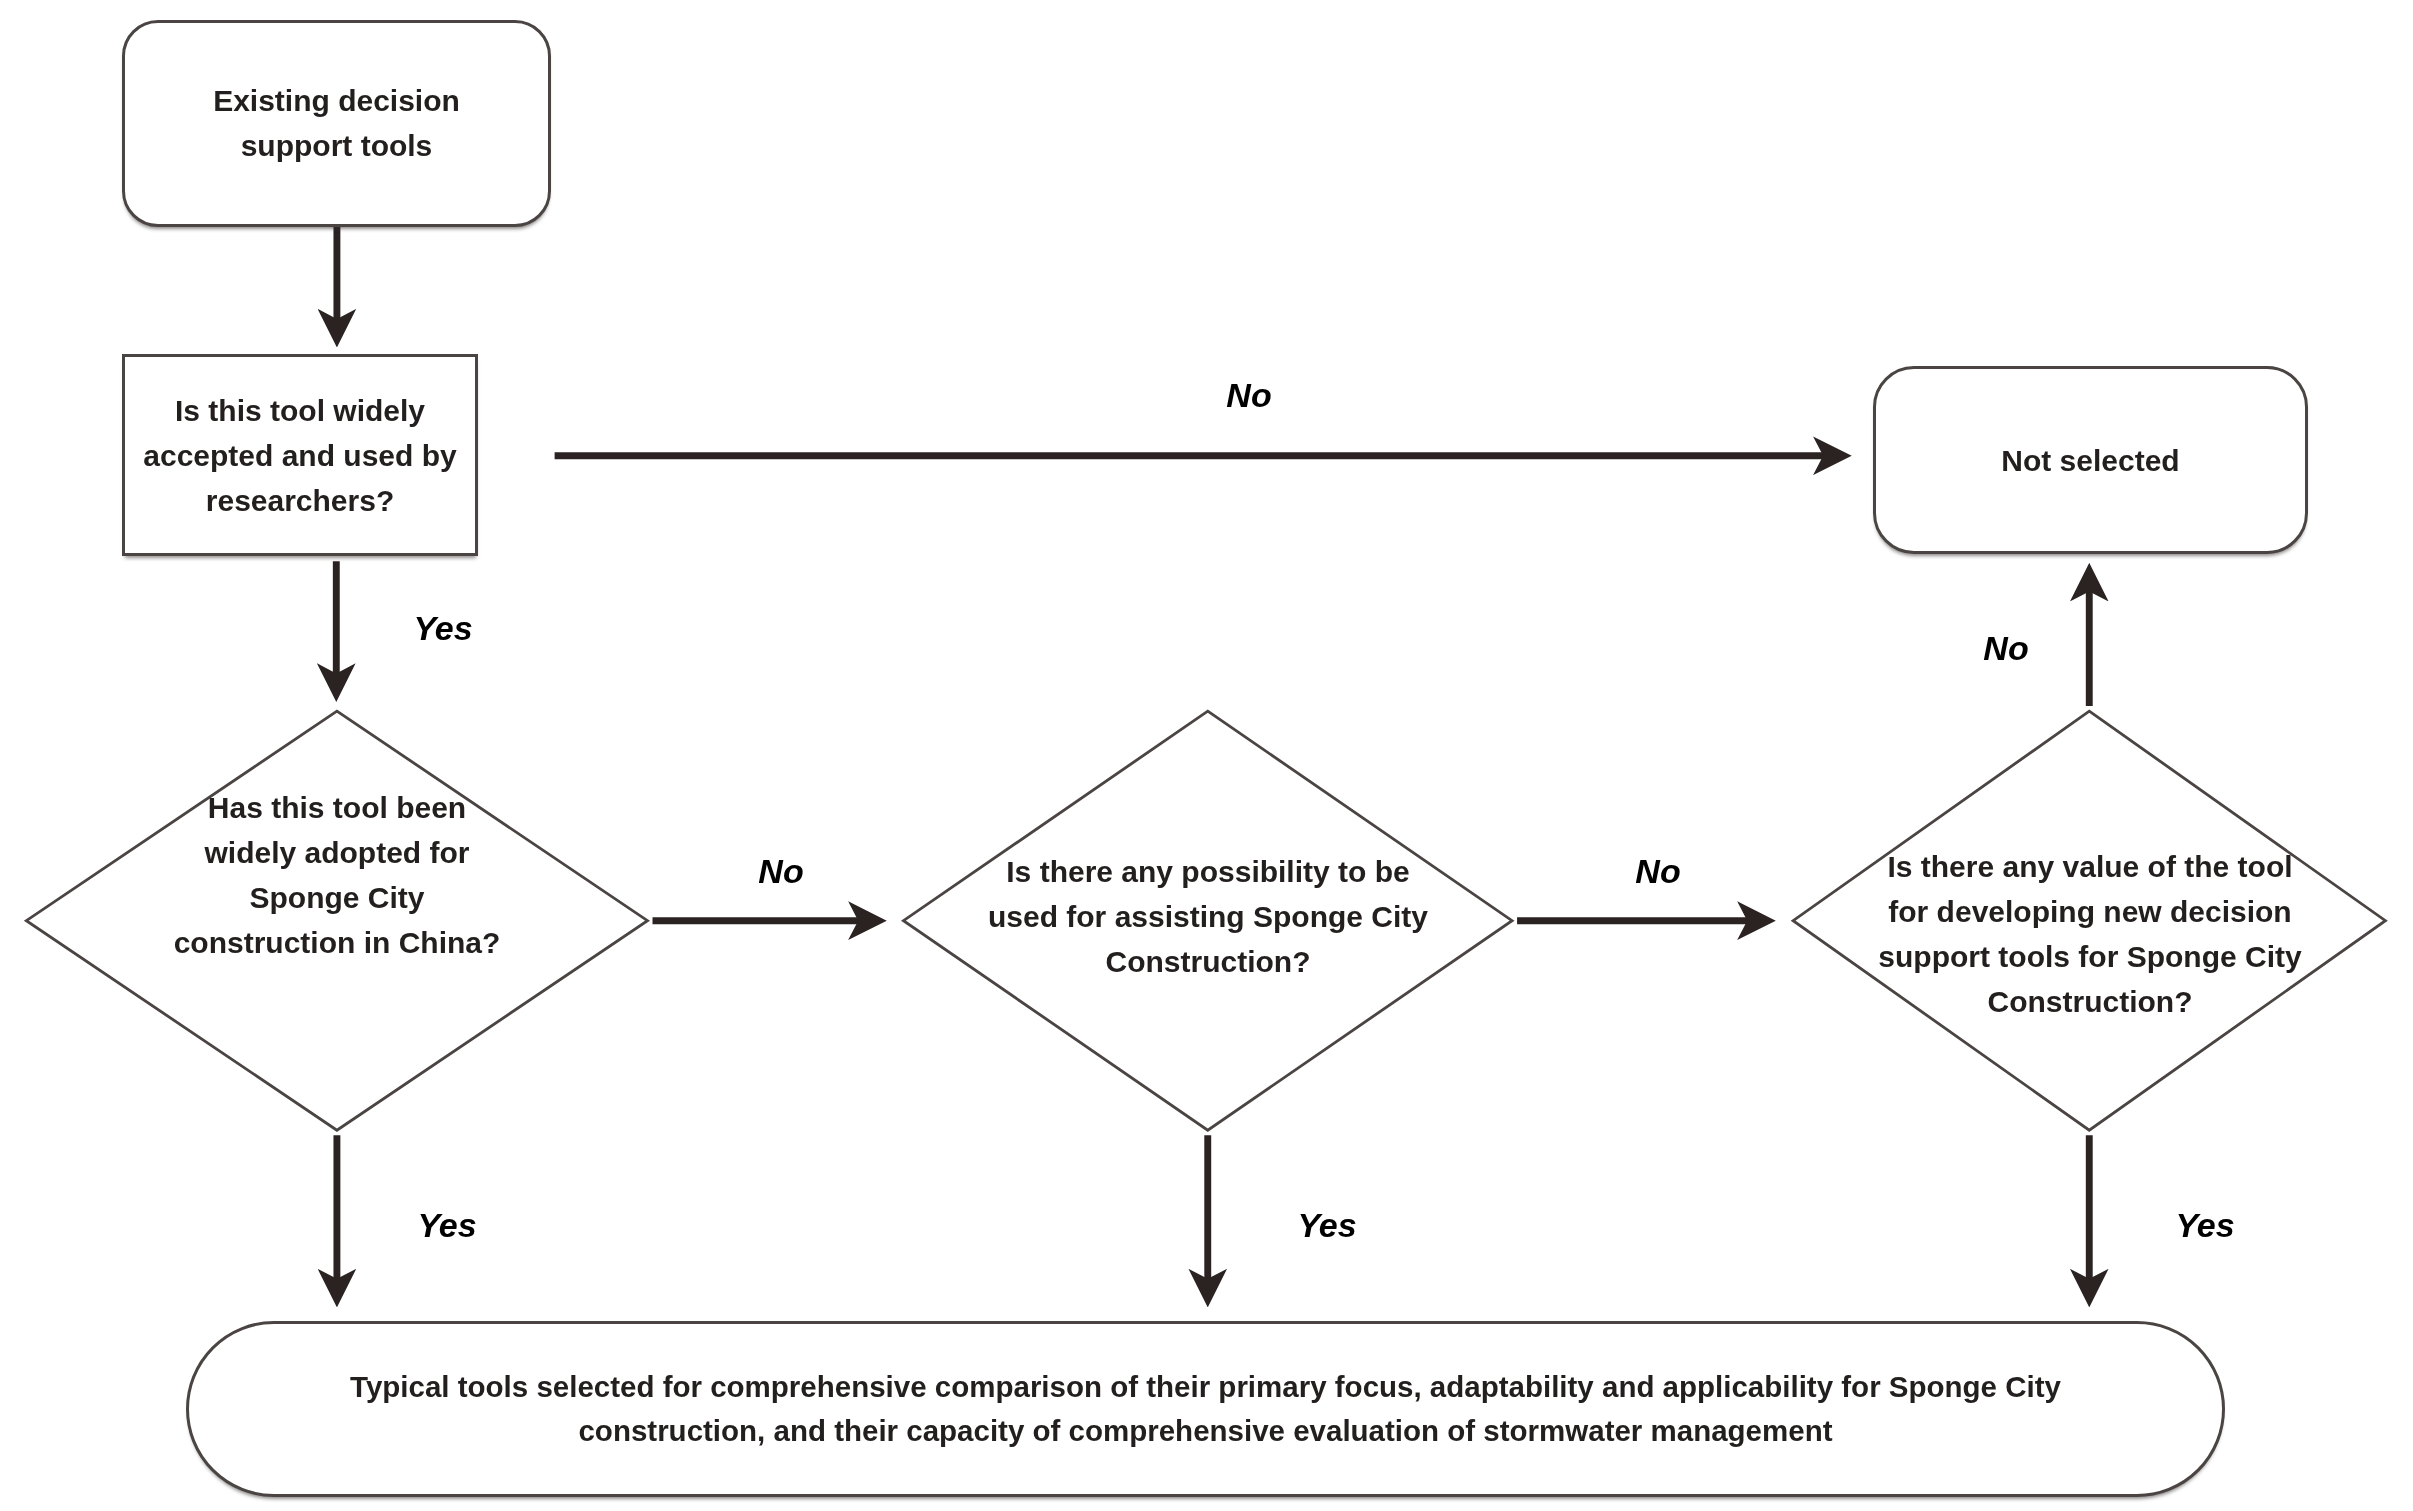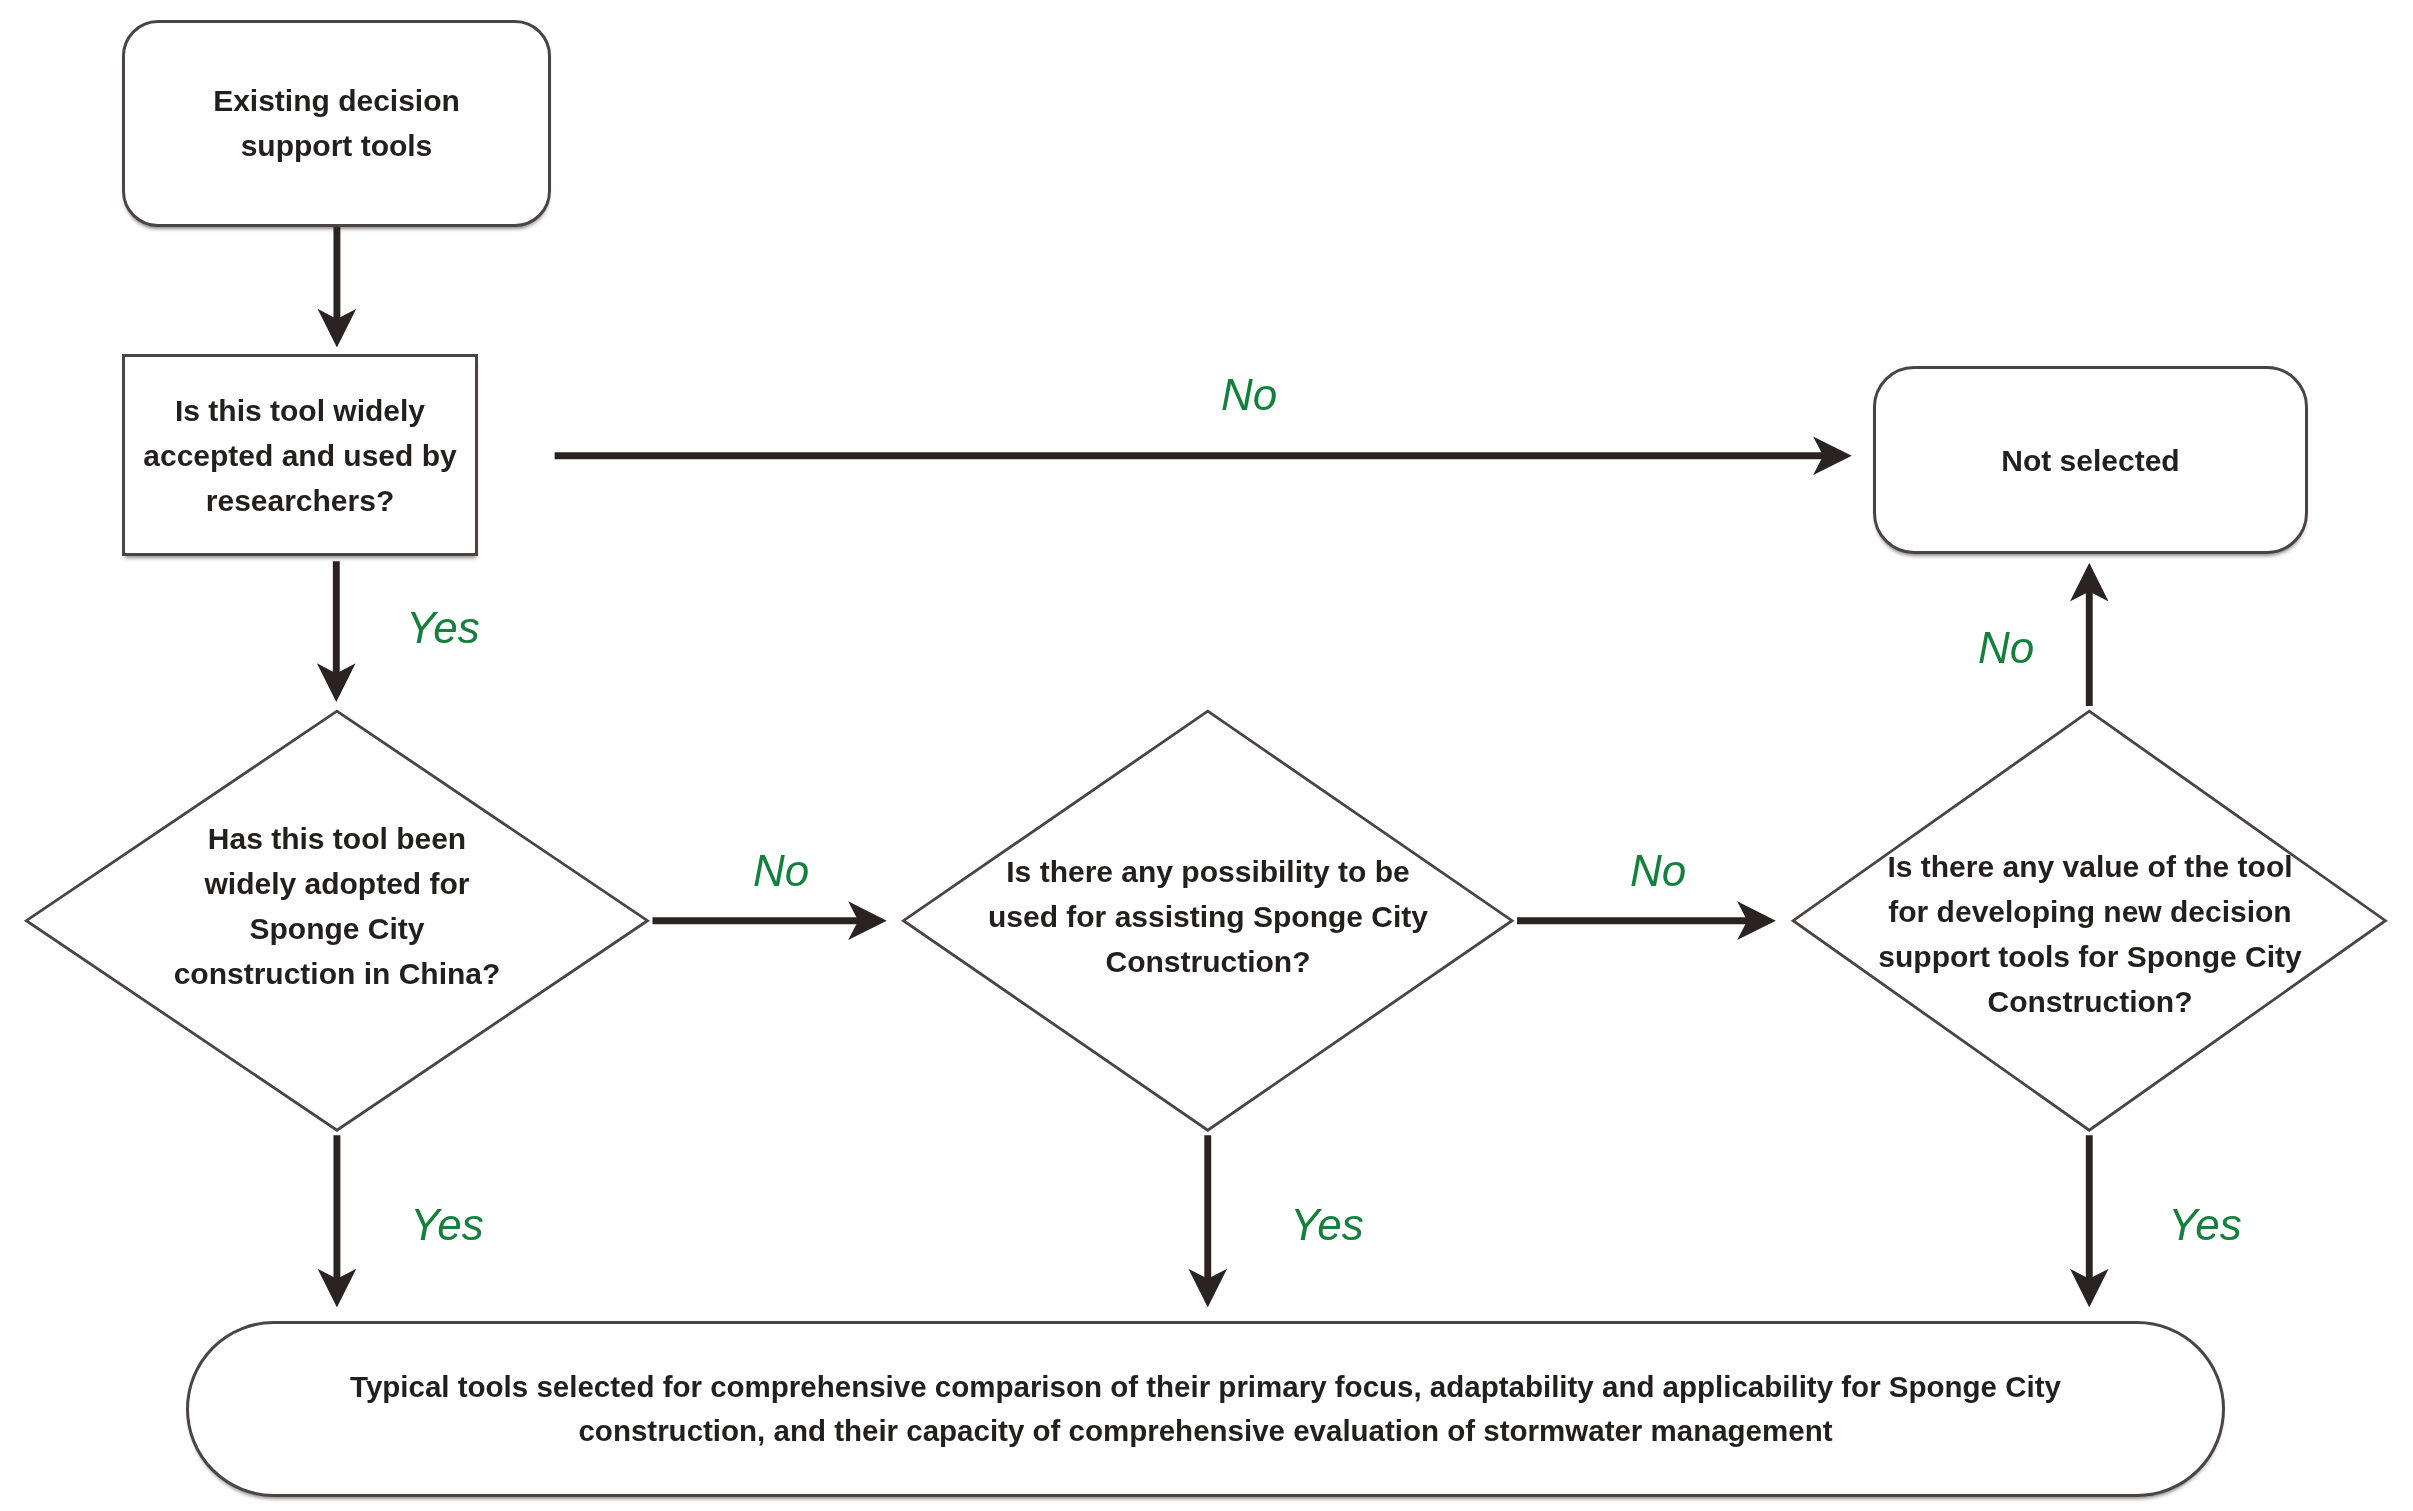--- a/index.html
+++ b/index.html
@@ -55,9 +55,9 @@
     position: absolute;
     transform: translate(-50%, -50%);
     font-style: italic;
-    font-size: 44px;
-    font-weight: 400;
-    color: #15803d;
+    font-size: 34px;
+    font-weight: 700;
+    color: #000000;
     white-space: nowrap;
   }
   .el-no-accepted    { left: 1249px; top: 395px; }

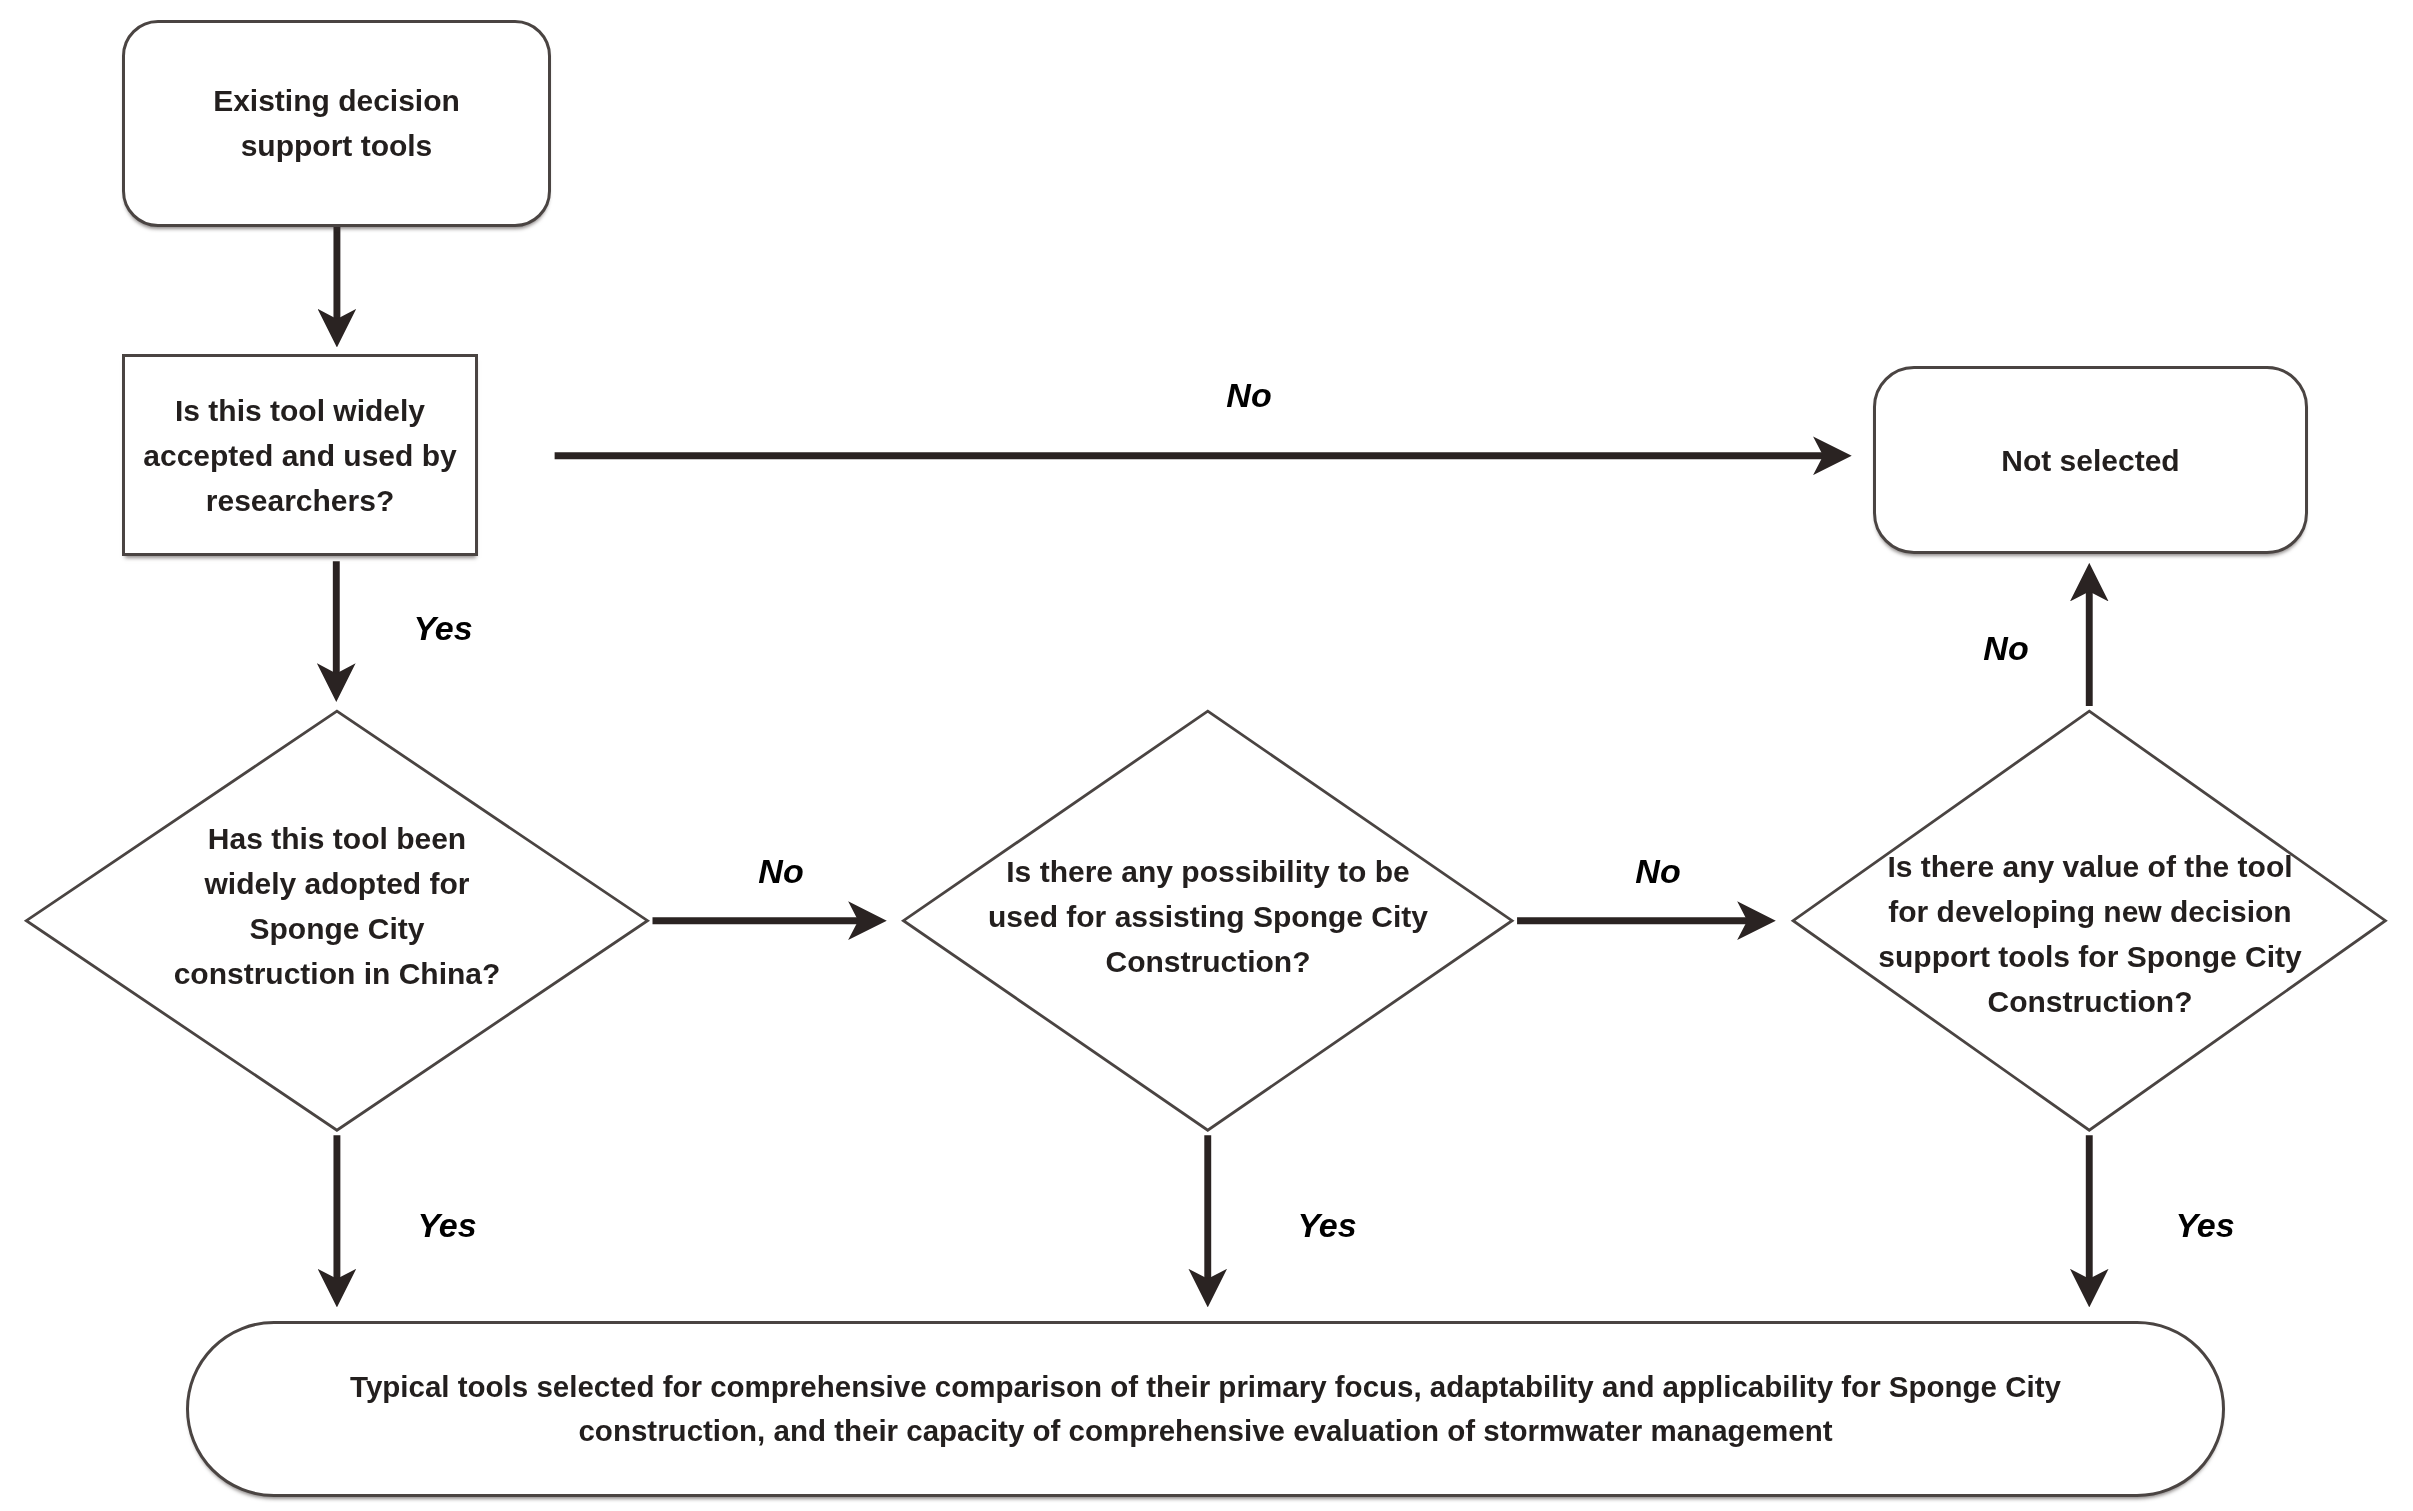--- a/index.html
+++ b/index.html
@@ -48,7 +48,7 @@
     line-height: 1.5;
     white-space: pre-line;
   }
-  .dt1 { left: 337px;  top: 906px; width: 402px; }
+  .dt1 { left: 337px;  top: 875px; width: 402px; }
   .dt2 { left: 1208px; top: 916px; width: 515px; }
   .dt3 { left: 2090px; top: 934px; width: 527px; }
   .edge-label {

